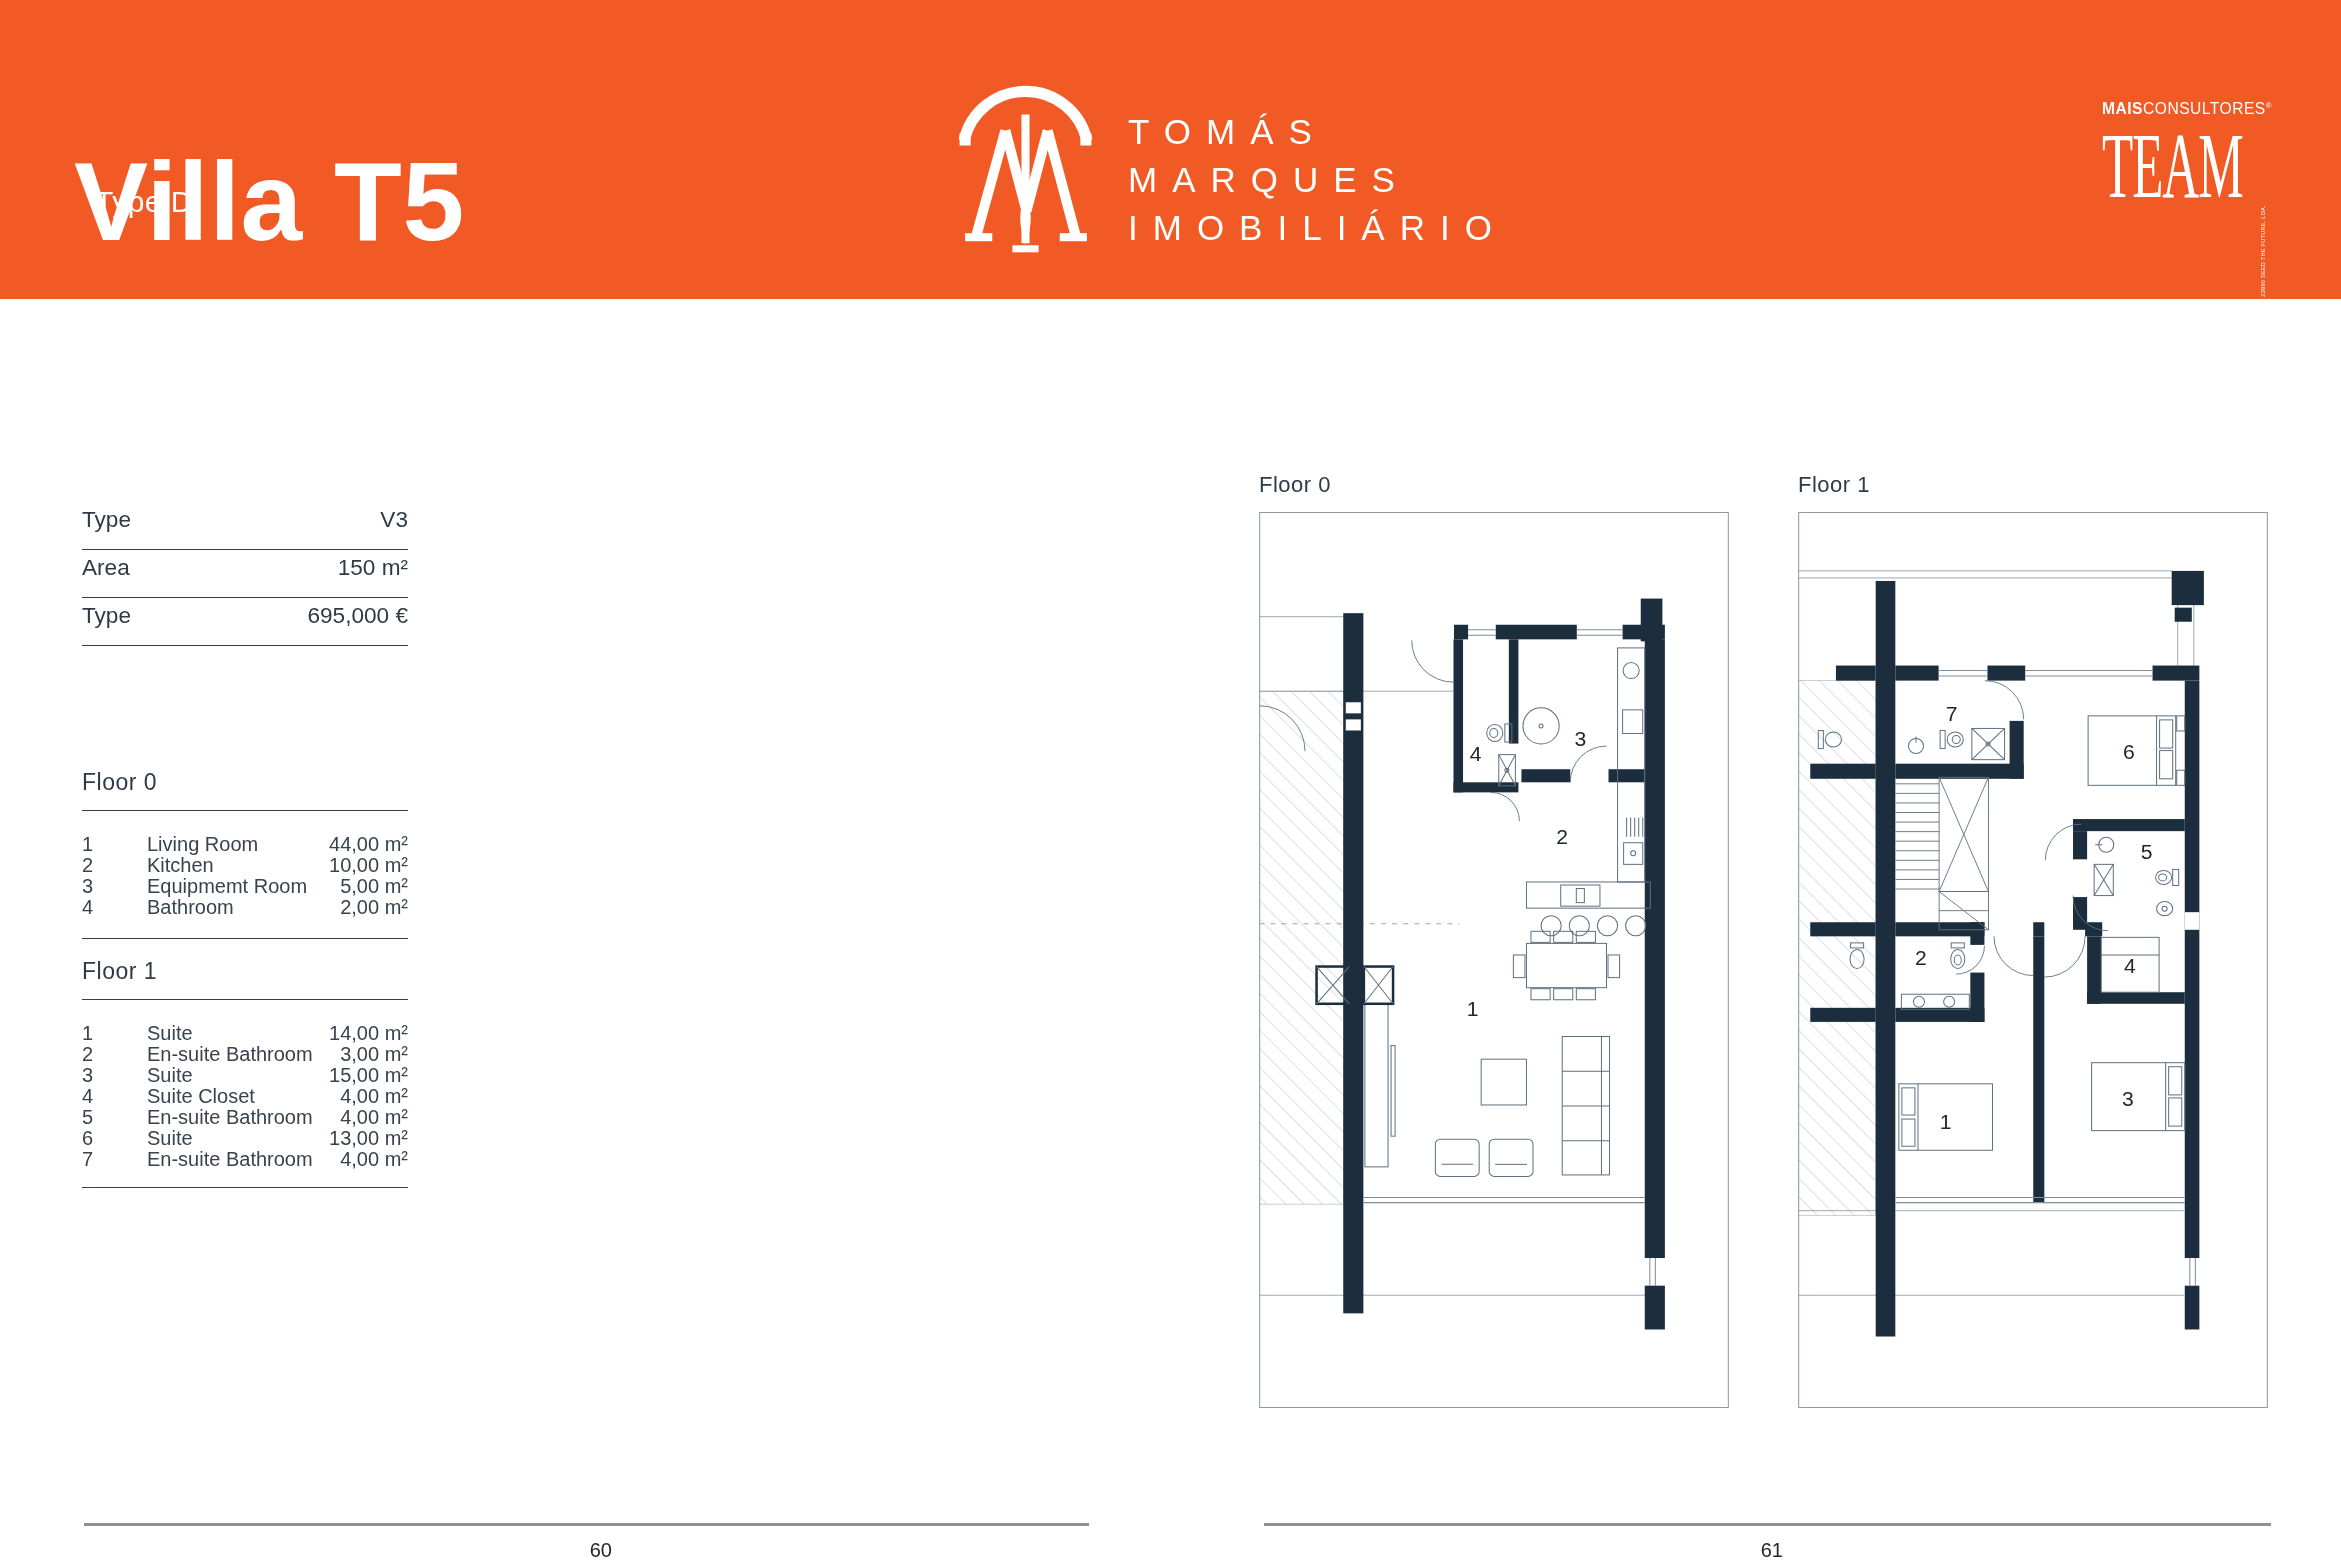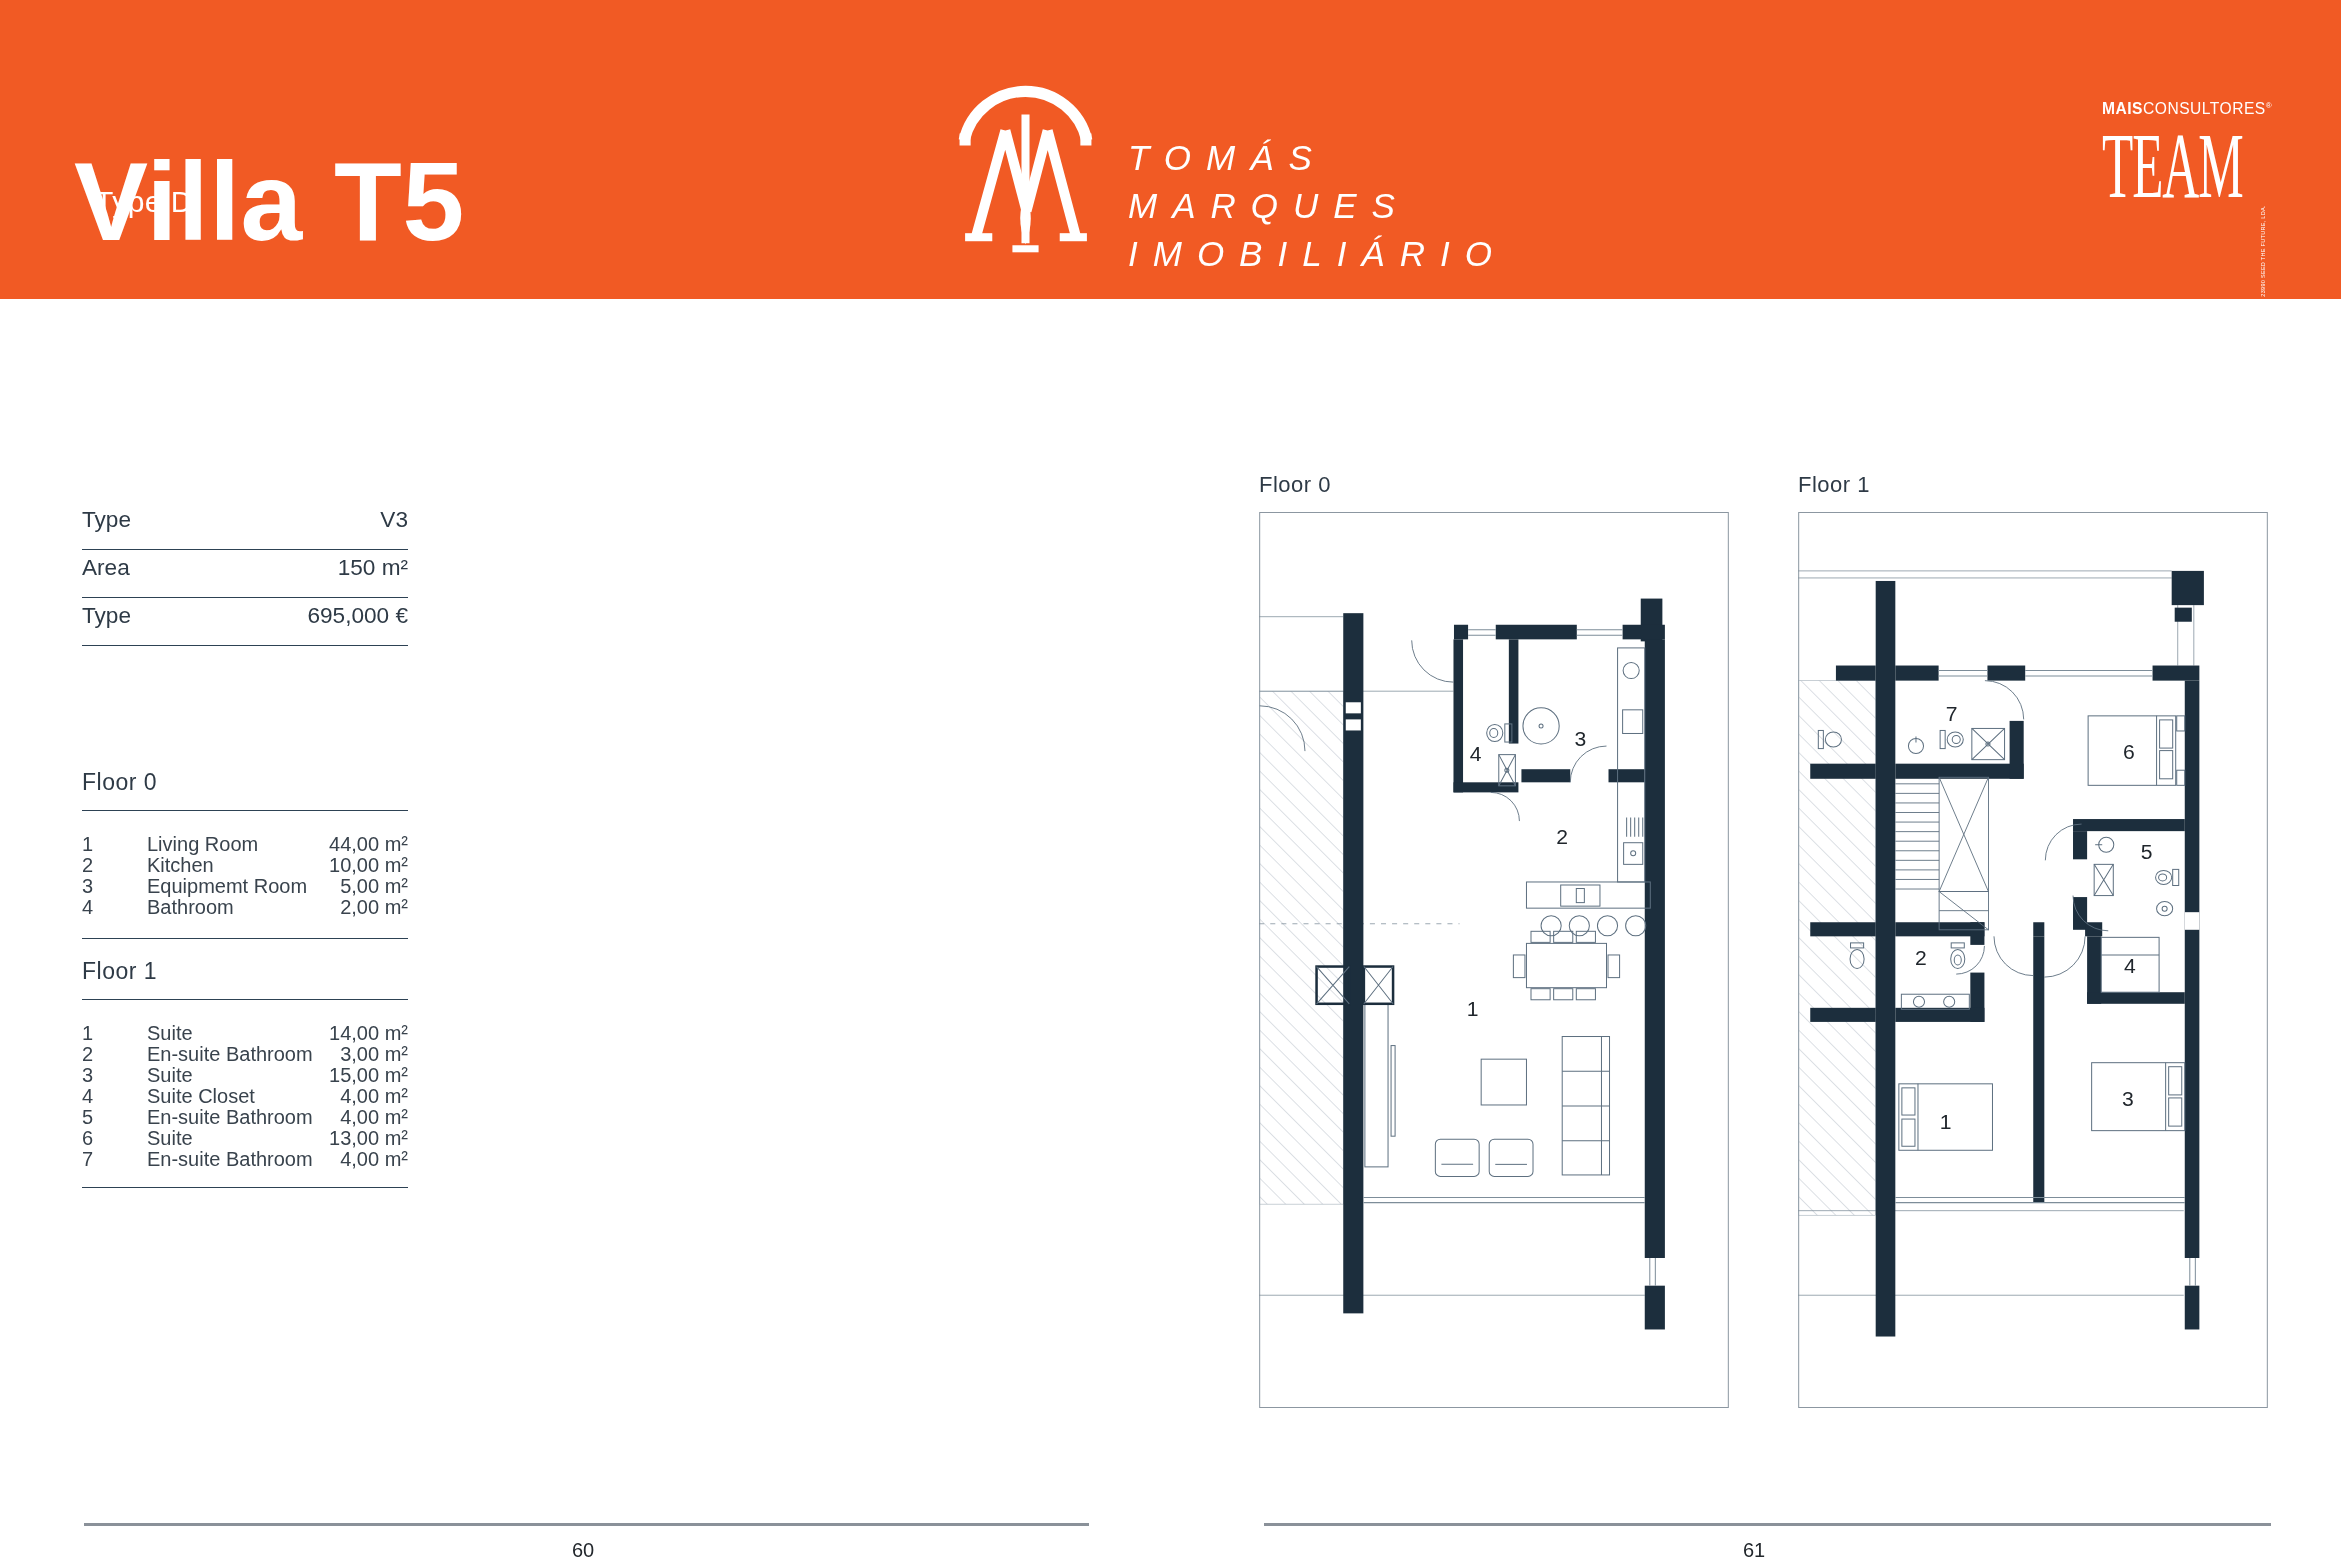--- a/index.html
+++ b/index.html
@@ -13,7 +13,7 @@
   .hero-sub .main{font-size:48px;font-weight:300;letter-spacing:0.5px;}
   .hero-sub .tag{font-size:30px;font-weight:300;margin-left:19px;letter-spacing:0.5px;}
 
-  .brand-text{left:1128px;top:134px;color:#fff;font-size:35px;letter-spacing:15px;line-height:48px;font-weight:400;white-space:nowrap;font-style:italic;}
+  .brand-text{left:1128px;top:108px;color:#fff;font-size:35px;letter-spacing:15px;line-height:48px;font-weight:400;white-space:nowrap;}
 
   .team{left:2072px;top:100px;width:181px;color:#fff;margin-left:30px;}
   .team-top{font-size:15.6px;letter-spacing:0.5px;white-space:nowrap;}

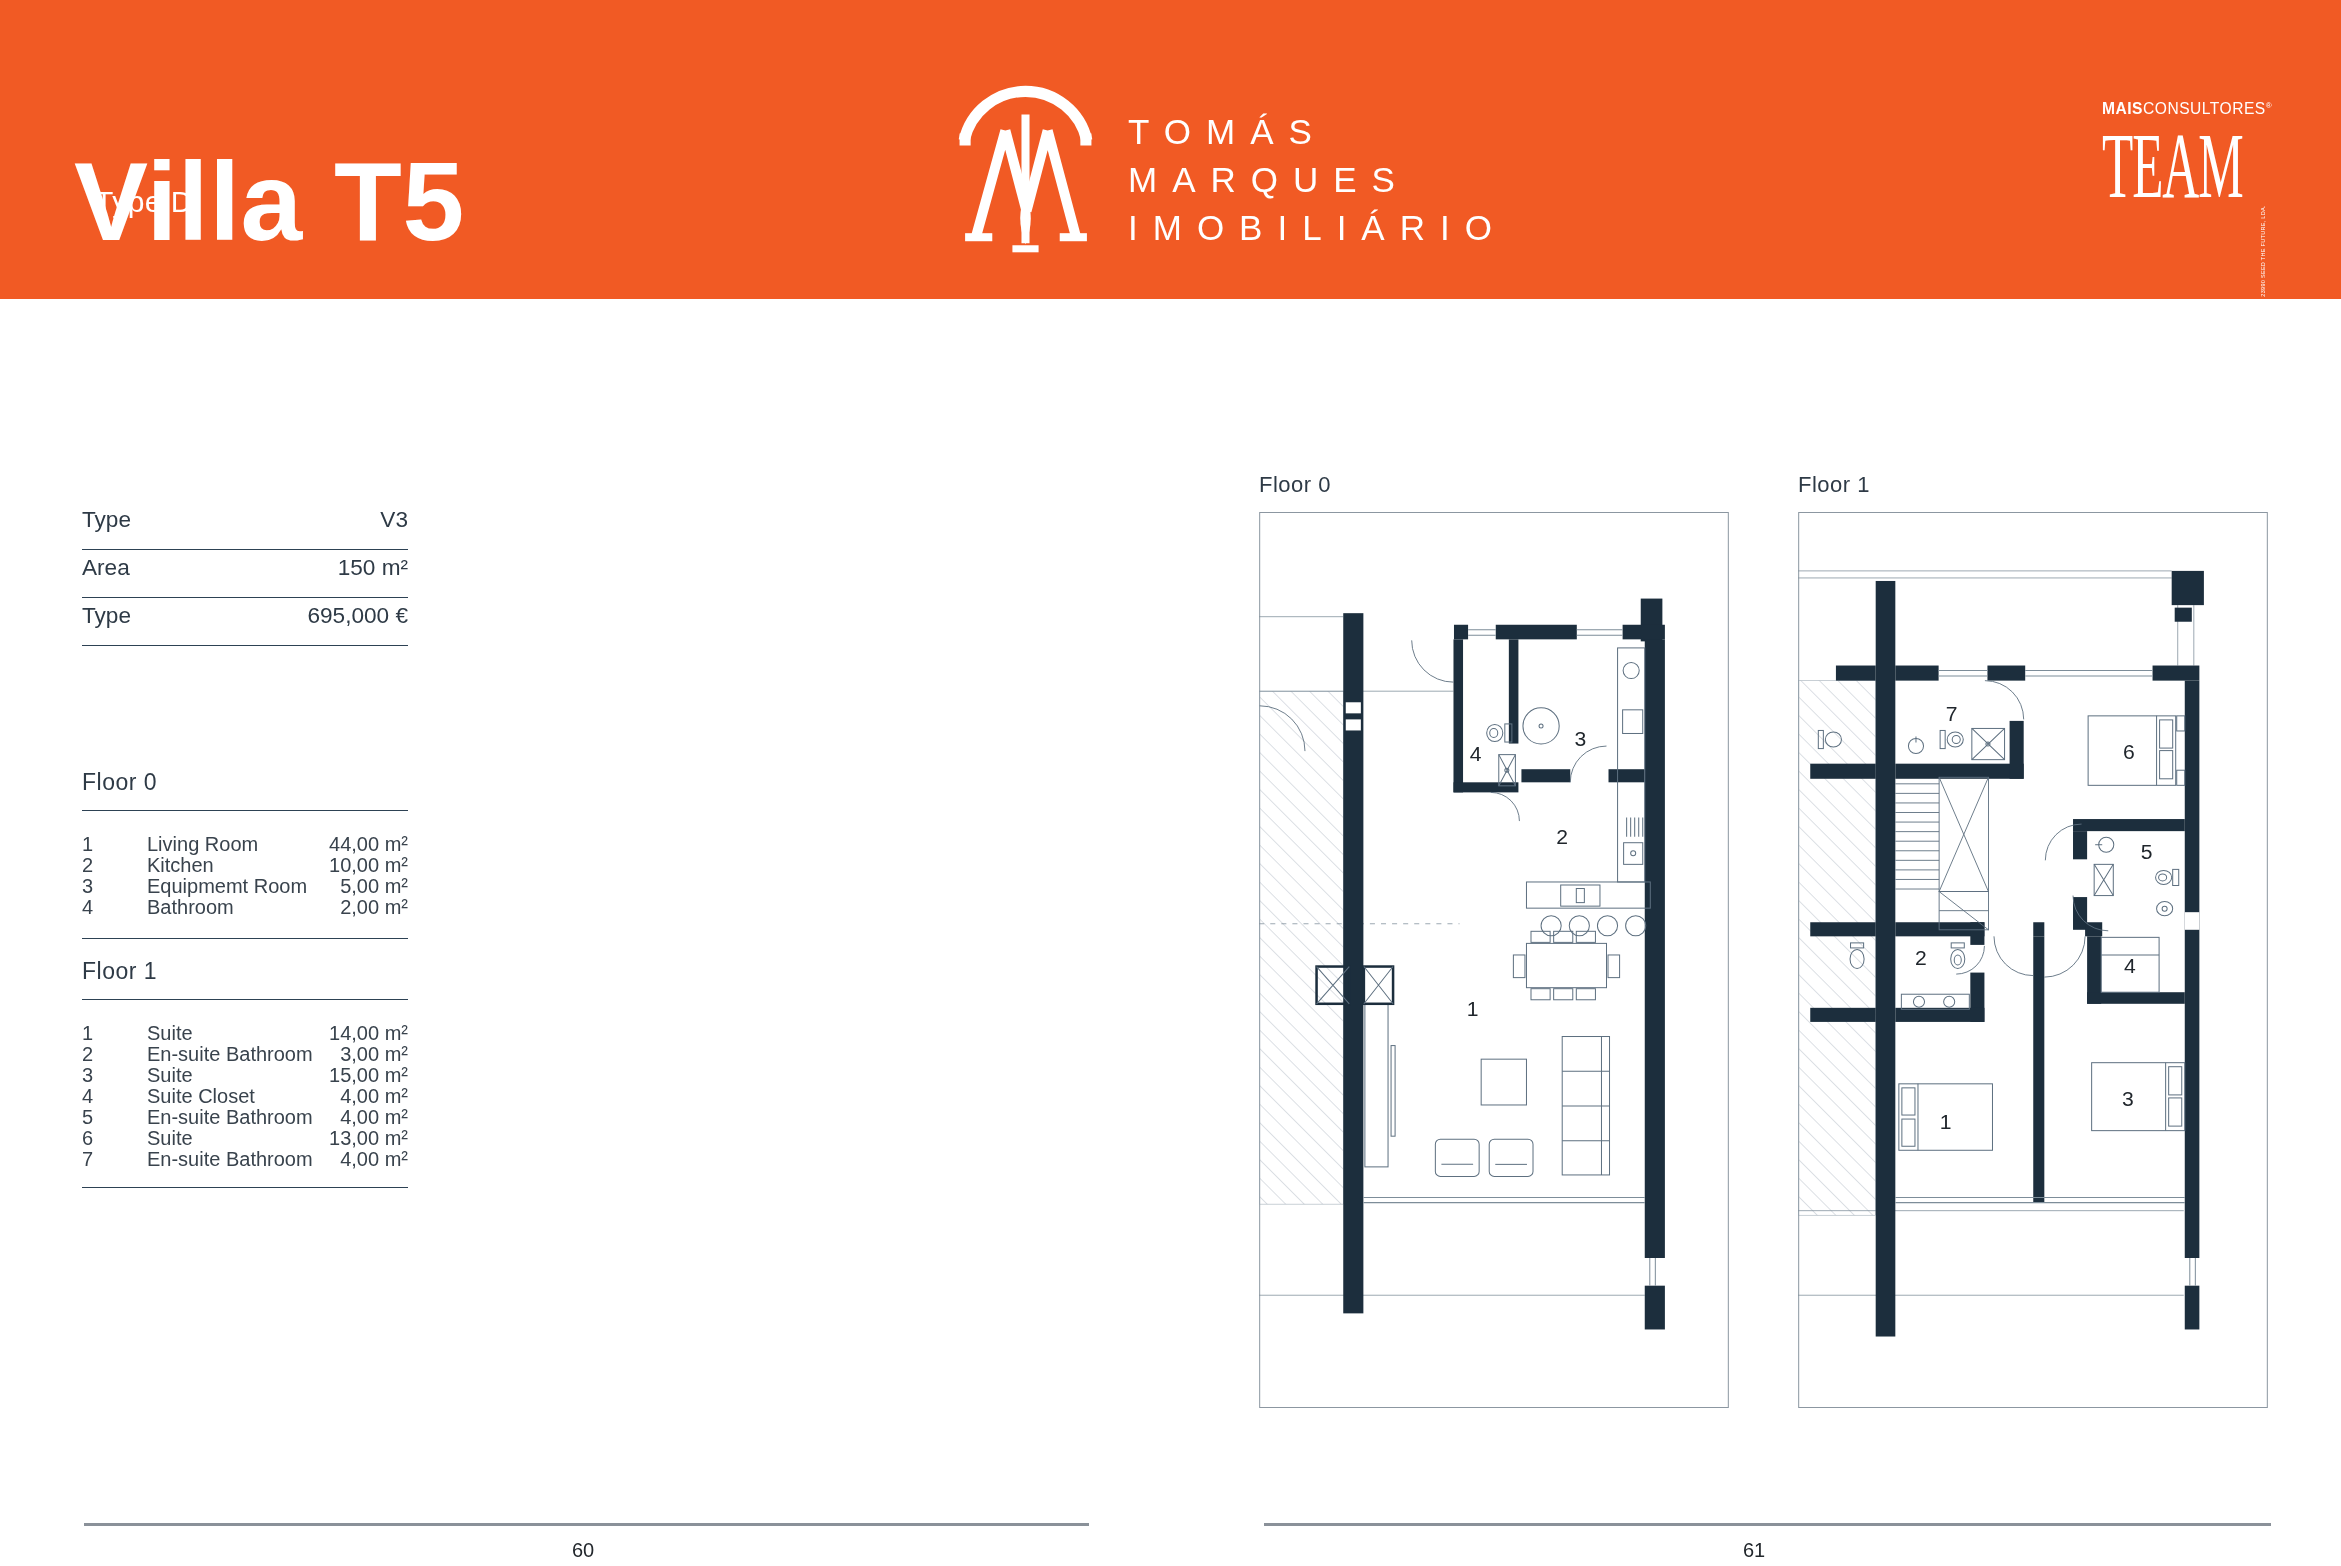--- a/index.html
+++ b/index.html
@@ -45,7 +45,7 @@
   
   .pgline{height:2.5px;background:#8a9199;top:1523px;}
   .pgline.l{left:84px;width:1005px;} .pgline.r{left:1264px;width:1007px;}
-  .pgnum{top:1539px;width:40px;text-align:left;font-size:20px;color:#23282d;}
+  .pgnum{top:1539px;width:40px;text-align:right;font-size:20px;color:#23282d;}
   .pn60{left:572px;} .pn61{left:1743px;}
 </style>
 </head>

